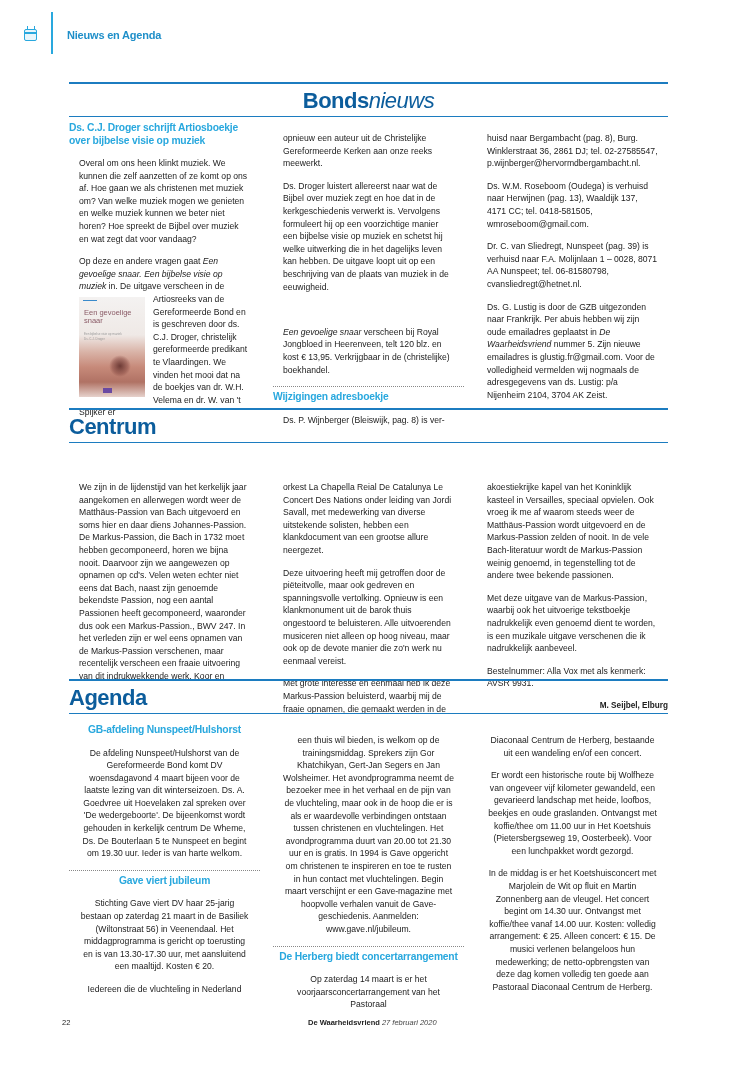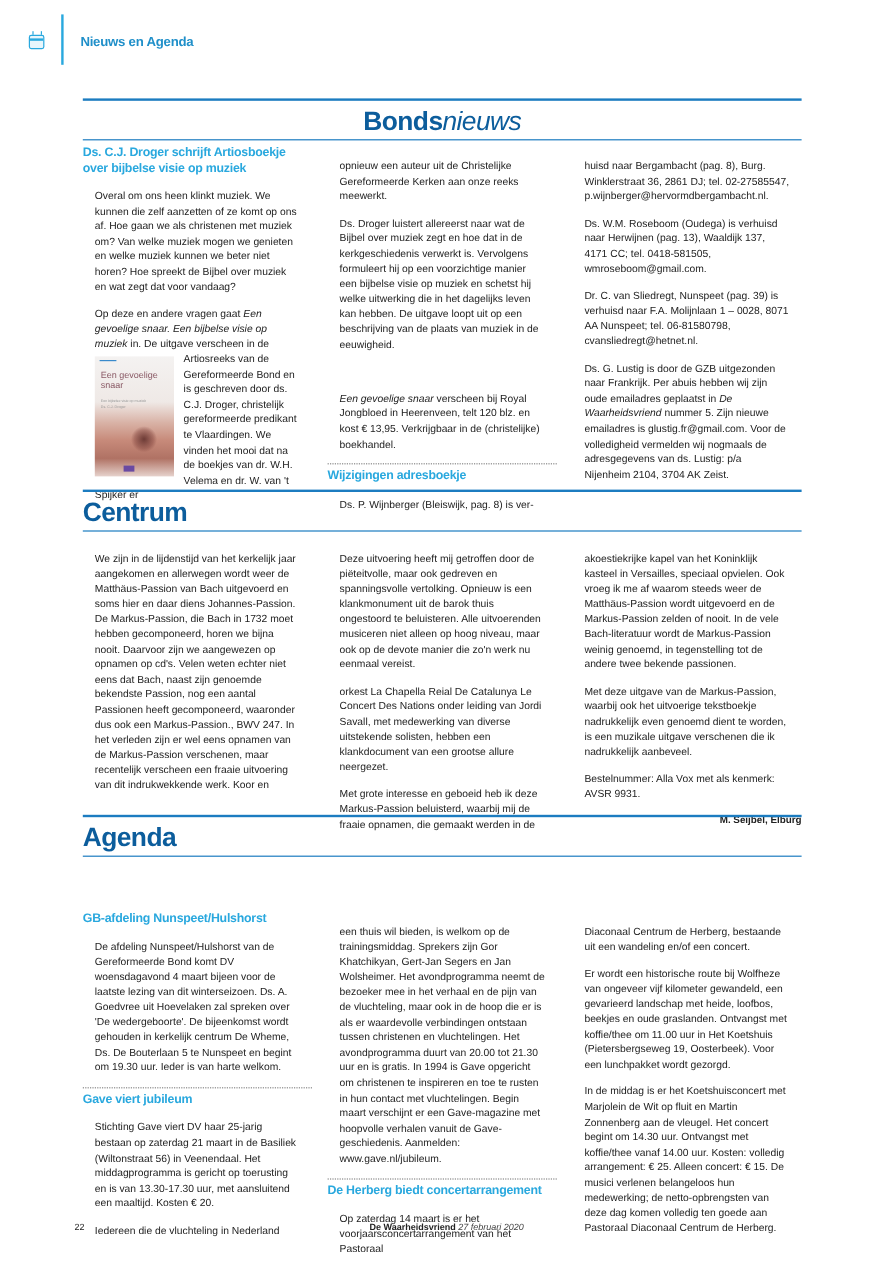--- a/index.html
+++ b/index.html
@@ -97,7 +97,7 @@
   <div class="sec-rule2"></div>
 </div>
 
-<div class="cols" style="top:449px;">
+<div class="cols" style="top:471px;">
   <div class="col">
     <p>We zijn in de lijdenstijd van het kerkelijk jaar aangekomen en allerwegen wordt weer de Matthäus-Passion van Bach uitgevoerd en soms hier en daar diens Johannes-Passion. De Markus-Passion, die Bach in 1732 moet hebben gecomponeerd, horen we bijna nooit. Daarvoor zijn we aangewezen op opnamen op cd's. Velen weten echter niet eens dat Bach, naast zijn genoemde bekendste Passion, nog een aantal Passionen heeft gecomponeerd, waaronder dus ook een Markus-Passion., BWV 247. In het verleden zijn er wel eens opnamen van de Markus-Passion verschenen, maar recentelijk verscheen een fraaie uitvoering van dit indrukwekkende werk. Koor en</p>
   </div>

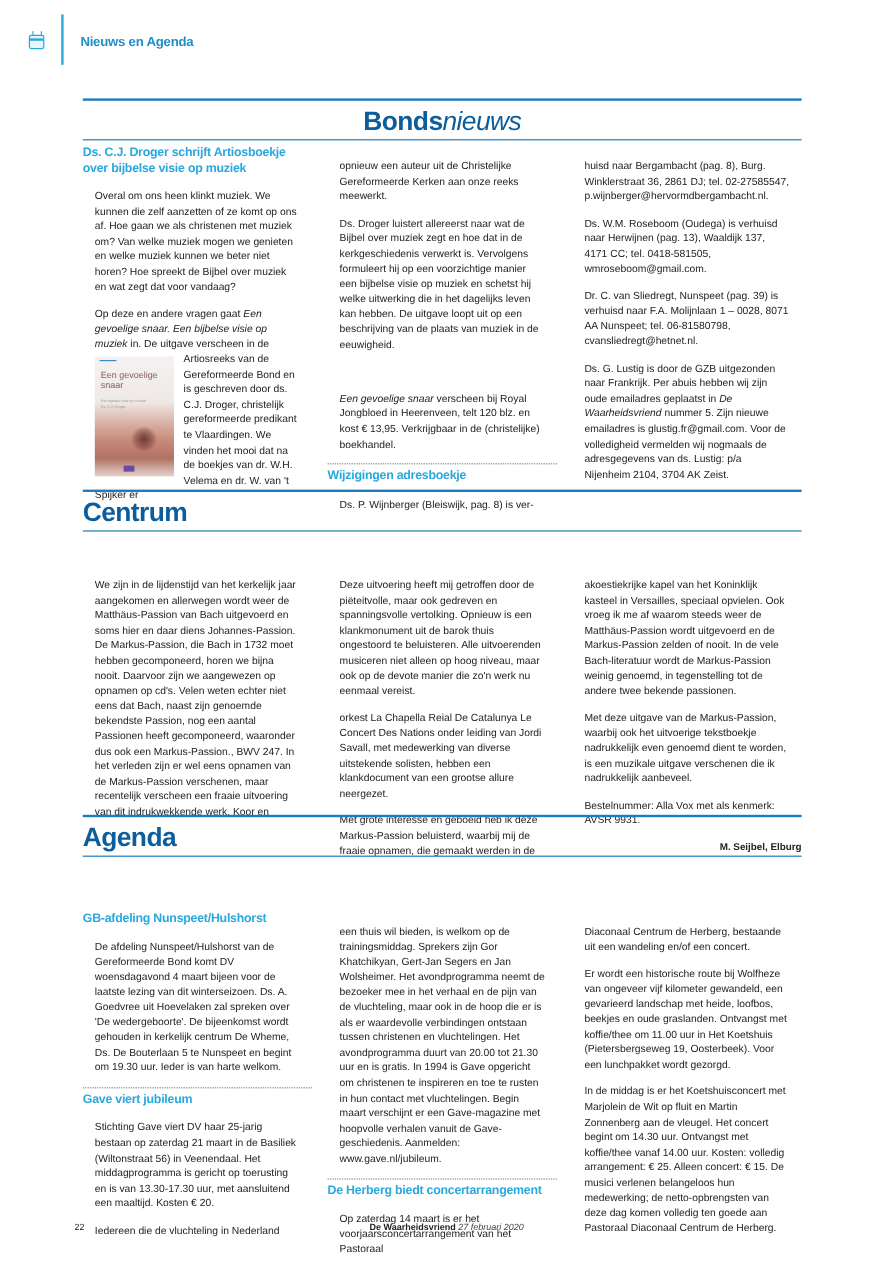--- a/index.html
+++ b/index.html
@@ -102,8 +102,8 @@
     <p>We zijn in de lijdenstijd van het kerkelijk jaar aangekomen en allerwegen wordt weer de Matthäus-Passion van Bach uitgevoerd en soms hier en daar diens Johannes-Passion. De Markus-Passion, die Bach in 1732 moet hebben gecomponeerd, horen we bijna nooit. Daarvoor zijn we aangewezen op opnamen op cd's. Velen weten echter niet eens dat Bach, naast zijn genoemde bekendste Passion, nog een aantal Passionen heeft gecomponeerd, waaronder dus ook een Markus-Passion., BWV 247. In het verleden zijn er wel eens opnamen van de Markus-Passion verschenen, maar recentelijk verscheen een fraaie uitvoering van dit indrukwekkende werk. Koor en</p>
   </div>
   <div class="col">
+    <p>orkest La Chapella Reial De Catalunya Le Concert Des Nations onder leiding van Jordi Savall, met medewerking van diverse uitstekende solisten, hebben een klankdocument van een grootse allure neergezet.</p>
     <p>Deze uitvoering heeft mij getroffen door de piëteitvolle, maar ook gedreven en spanningsvolle vertolking. Opnieuw is een klankmonument uit de barok thuis ongestoord te beluisteren. Alle uitvoerenden musiceren niet alleen op hoog niveau, maar ook op de devote manier die zo'n werk nu eenmaal vereist.</p>
-    <p>orkest La Chapella Reial De Catalunya Le Concert Des Nations onder leiding van Jordi Savall, met medewerking van diverse uitstekende solisten, hebben een klankdocument van een grootse allure neergezet.</p>
     <p>Met grote interesse en geboeid heb ik deze Markus-Passion beluisterd, waarbij mij de fraaie opnamen, die gemaakt werden in de</p>
   </div>
   <div class="col">

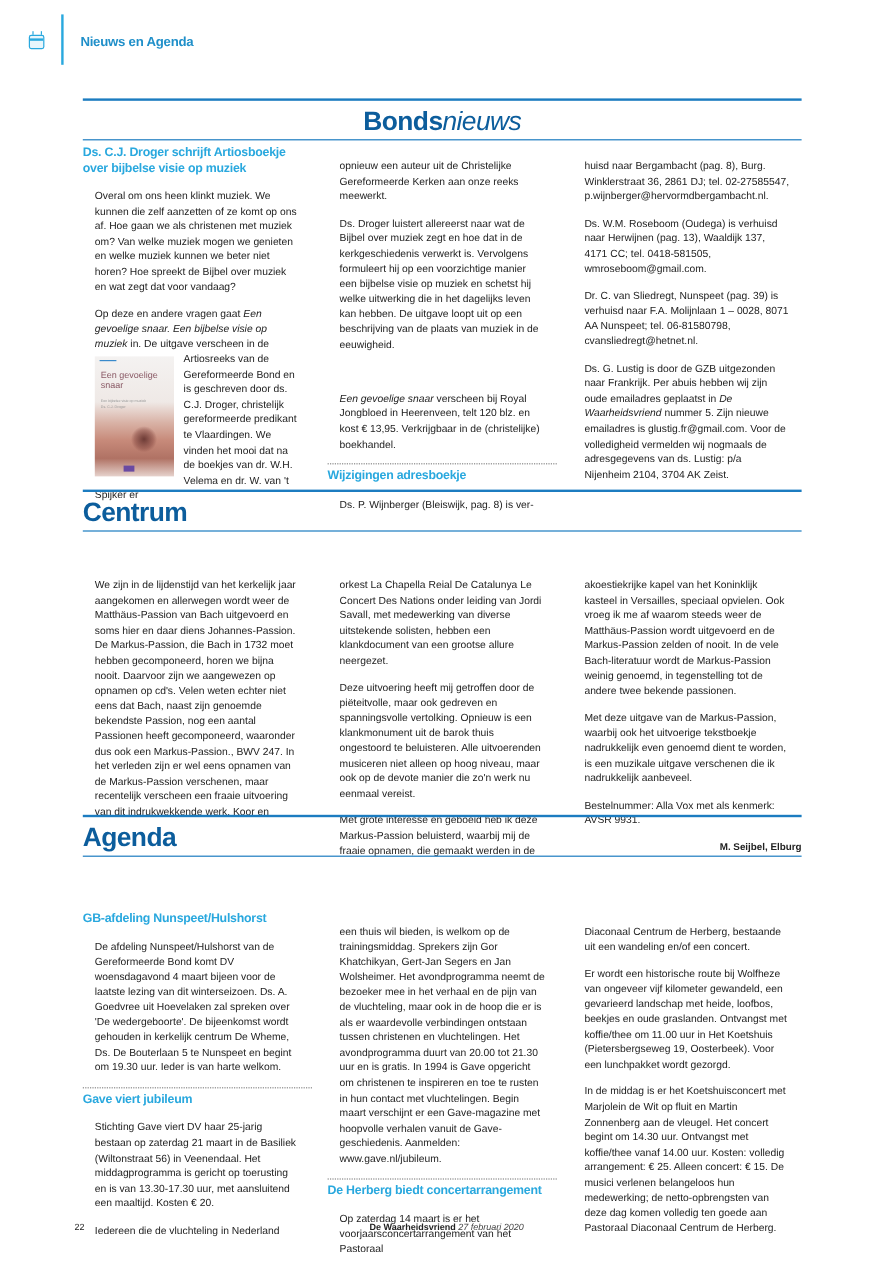--- a/index.html
+++ b/index.html
@@ -104,7 +104,7 @@
   <div class="col">
     <p>orkest La Chapella Reial De Catalunya Le Concert Des Nations onder leiding van Jordi Savall, met medewerking van diverse uitstekende solisten, hebben een klankdocument van een grootse allure neergezet.</p>
     <p>Deze uitvoering heeft mij getroffen door de piëteitvolle, maar ook gedreven en spanningsvolle vertolking. Opnieuw is een klankmonument uit de barok thuis ongestoord te beluisteren. Alle uitvoerenden musiceren niet alleen op hoog niveau, maar ook op de devote manier die zo'n werk nu eenmaal vereist.</p>
-    <p>Met grote interesse en geboeid heb ik deze Markus-Passion beluisterd, waarbij mij de fraaie opnamen, die gemaakt werden in de</p>
+    <p>Met grote interesse en eenmaal heb ik deze Markus-Passion beluisterd, waarbij mij de fraaie opnamen, die gemaakt werden in de</p>
   </div>
   <div class="col">
     <p>akoestiekrijke kapel van het Koninklijk kasteel in Versailles, speciaal opvielen. Ook vroeg ik me af waarom steeds weer de Matthäus-Passion wordt uitgevoerd en de Markus-Passion zelden of nooit. In de vele Bach-literatuur wordt de Markus-Passion weinig genoemd, in tegenstelling tot de andere twee bekende passionen.</p>

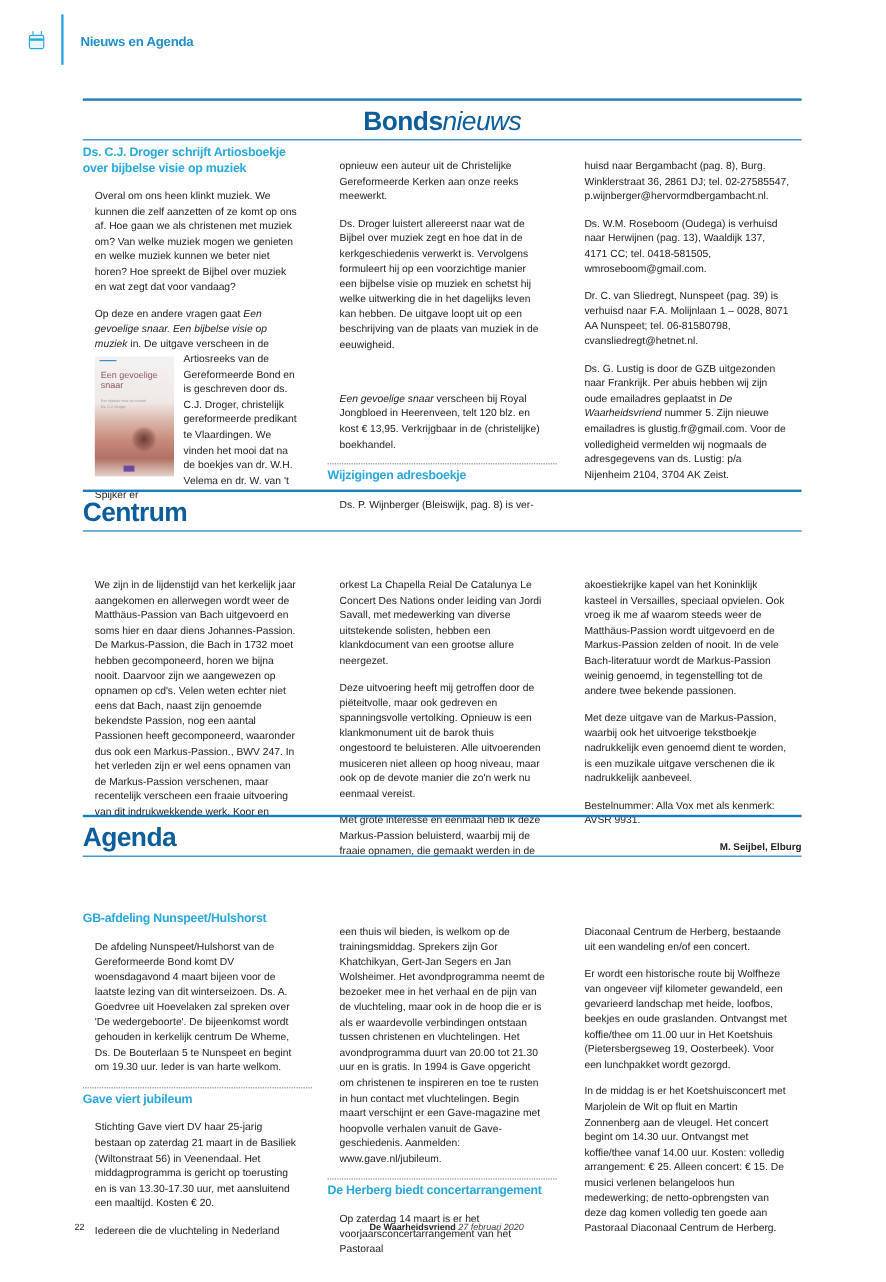--- a/index.html
+++ b/index.html
@@ -120,7 +120,7 @@
   <div class="sec-rule2"></div>
 </div>
 
-<div class="cols" style="top:760px;">
+<div class="cols" style="top:724px;text-align:center;">
   <div class="col">
     <div class="subhead">GB-afdeling Nunspeet/Hulshorst</div>
     <p>De afdeling Nunspeet/Hulshorst van de Gereformeerde Bond komt DV woensdagavond 4 maart bijeen voor de laatste lezing van dit winterseizoen. Ds. A. Goedvree uit Hoevelaken zal spreken over 'De wedergeboorte'. De bijeenkomst wordt gehouden in kerkelijk centrum De Wheme, Ds. De Bouterlaan 5 te Nunspeet en begint om 19.30 uur. Ieder is van harte welkom.</p>

